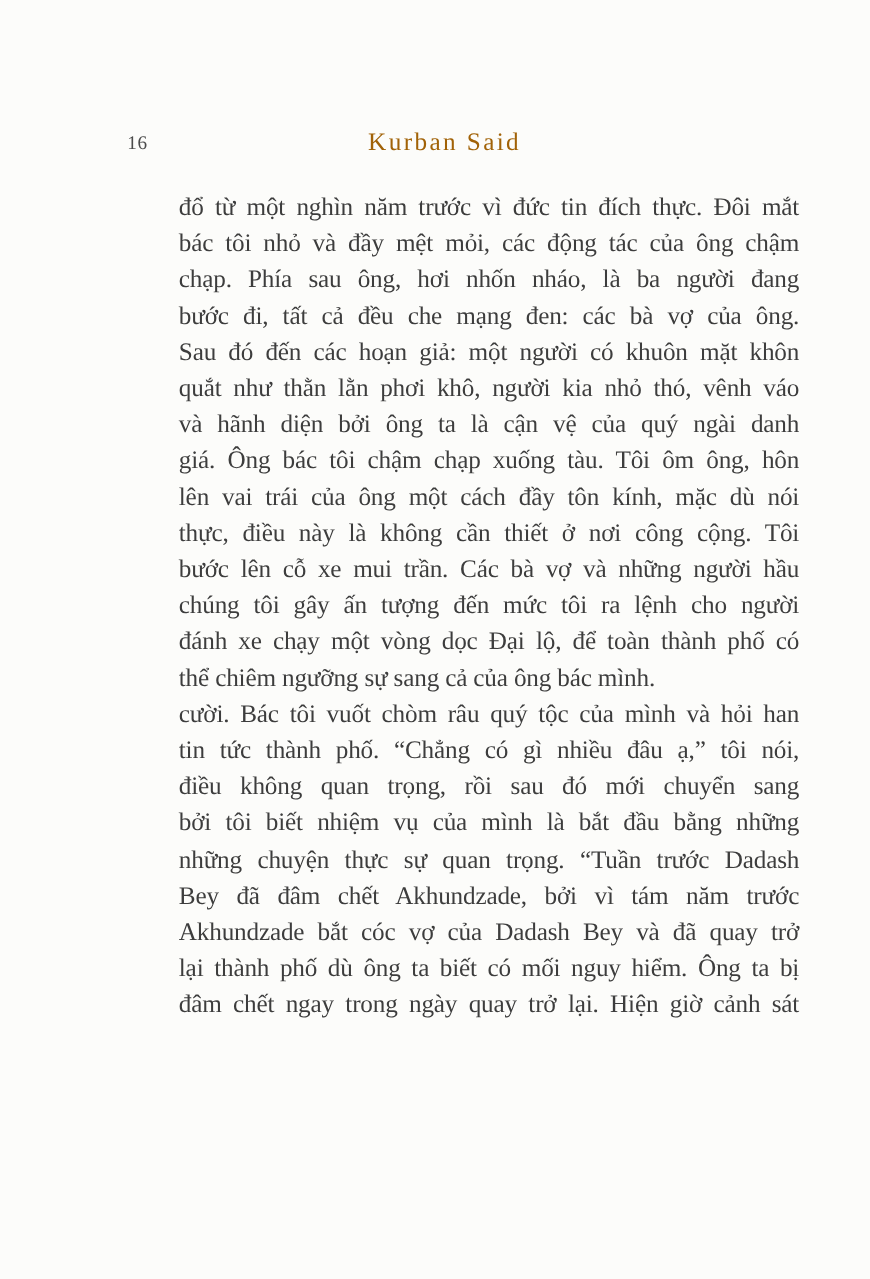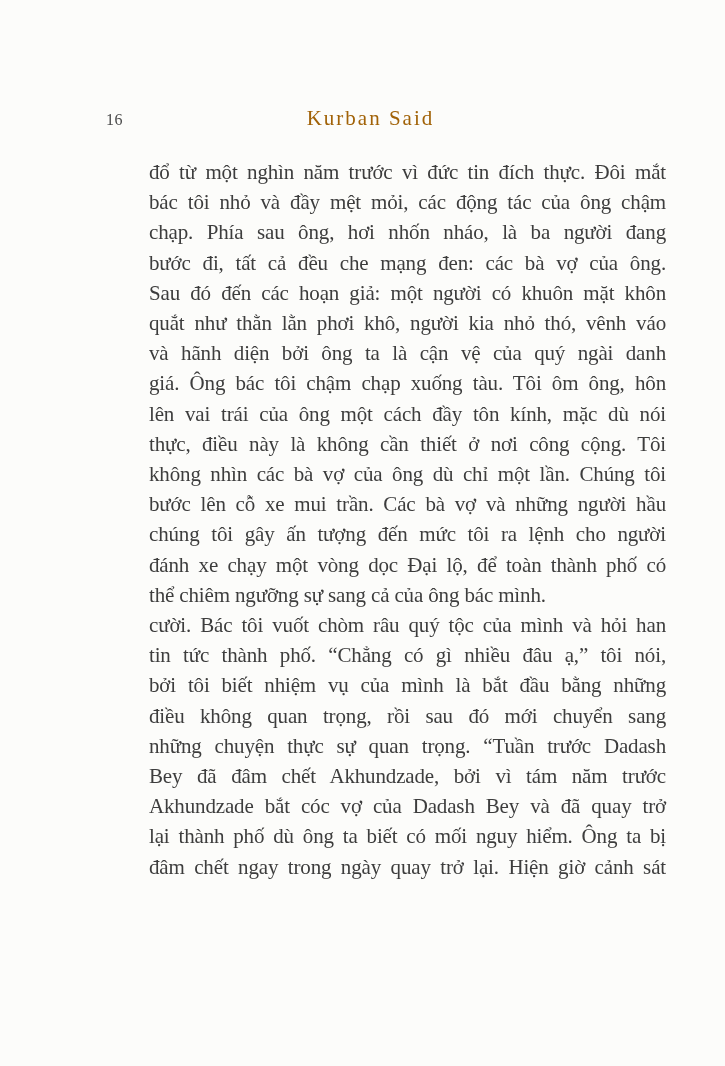--- a/index.html
+++ b/index.html
@@ -92,7 +92,6 @@
       <div class="line">giá. Ông bác tôi chậm chạp xuống tàu. Tôi ôm ông, hôn</div>
       <div class="line">lên vai trái của ông một cách đầy tôn kính, mặc dù nói</div>
       <div class="line">thực, điều này là không cần thiết ở nơi công cộng. Tôi</div>
-      <div class="line">không nhìn các bà vợ của ông dù chỉ một lần. Chúng tôi</div>
       <div class="line">bước lên cỗ xe mui trần. Các bà vợ và những người hầu</div>
       <div class="line">chúng tôi gây ấn tượng đến mức tôi ra lệnh cho người</div>
       <div class="line">đánh xe chạy một vòng dọc Đại lộ, để toàn thành phố có</div>

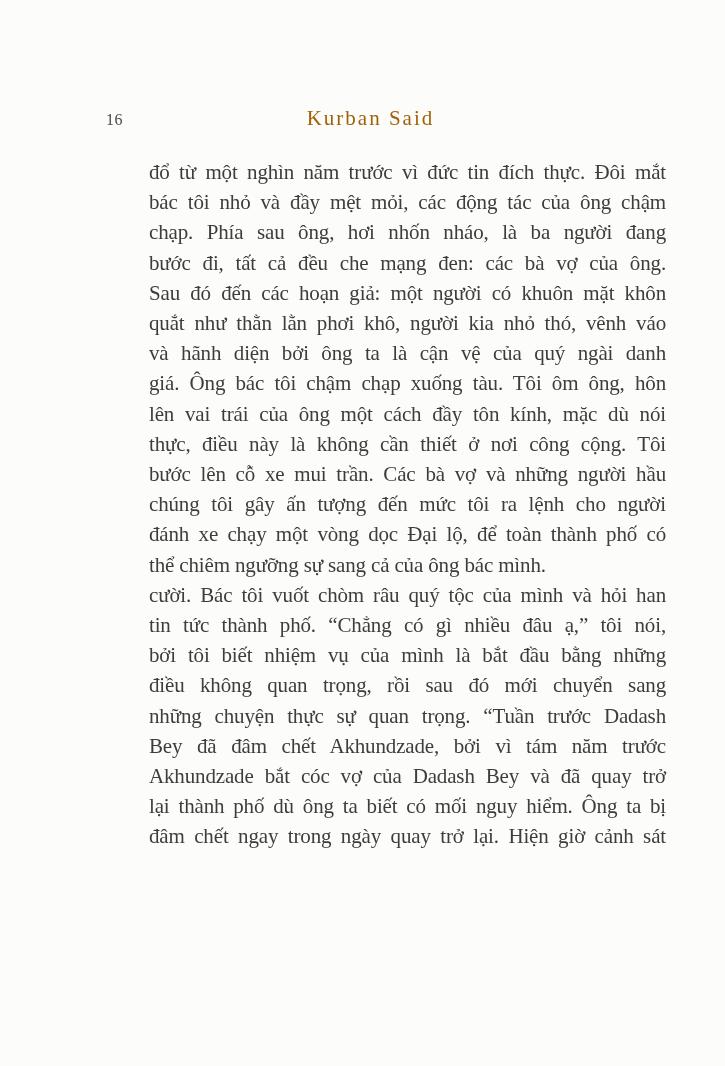--- a/index.html
+++ b/index.html
@@ -101,8 +101,8 @@
     <div class="para">
       <div class="line">cười. Bác tôi vuốt chòm râu quý tộc của mình và hỏi han</div>
       <div class="line">tin tức thành phố. “Chẳng có gì nhiều đâu ạ,” tôi nói,</div>
+      <div class="line">điều không quan trọng, rồi sau đó mới chuyển sang</div>
       <div class="line">bởi tôi biết nhiệm vụ của mình là bắt đầu bằng những</div>
-      <div class="line">điều không quan trọng, rồi sau đó mới chuyển sang</div>
       <div class="line">những chuyện thực sự quan trọng. “Tuần trước Dadash</div>
       <div class="line">Bey đã đâm chết Akhundzade, bởi vì tám năm trước</div>
       <div class="line">Akhundzade bắt cóc vợ của Dadash Bey và đã quay trở</div>

